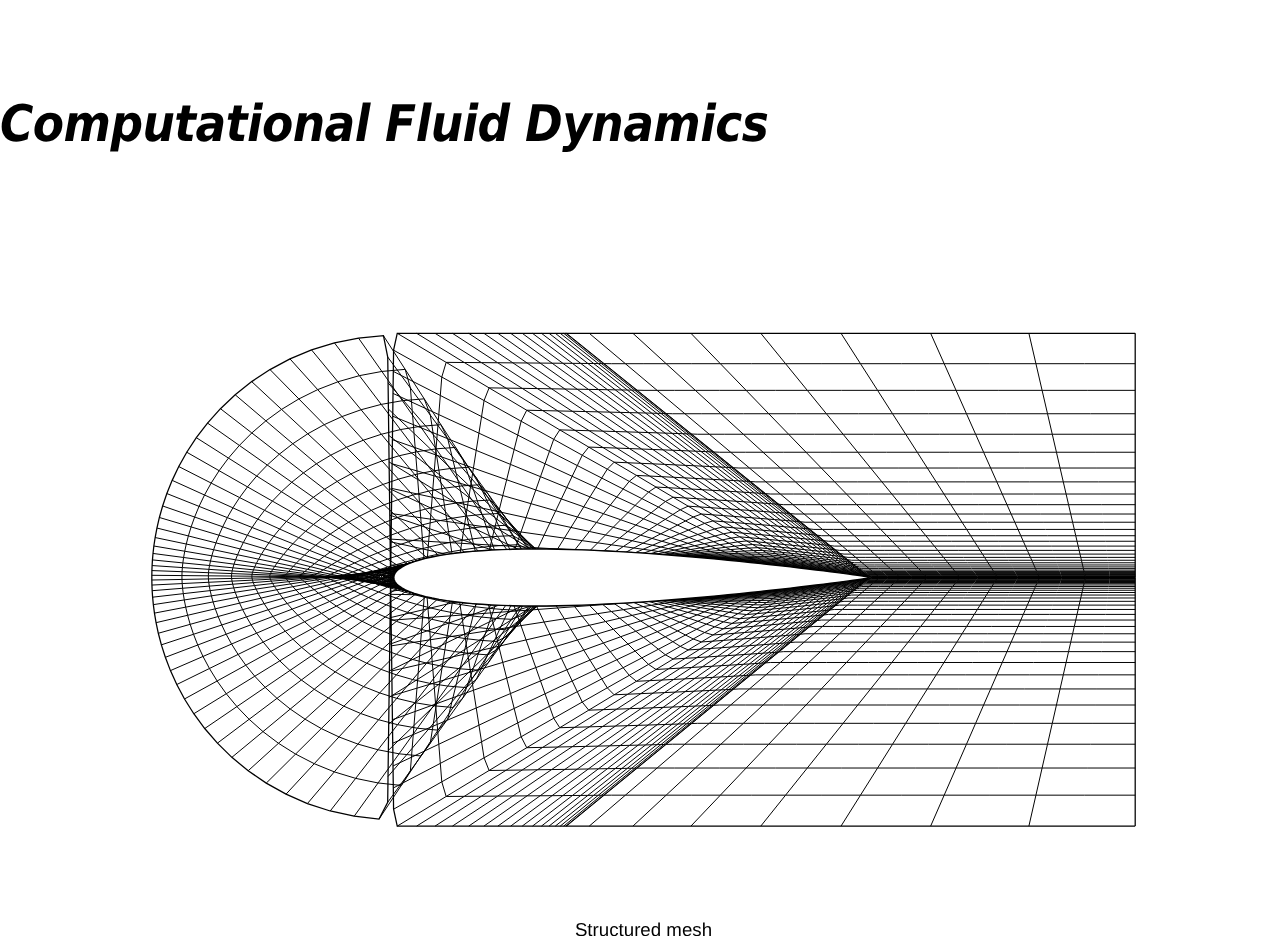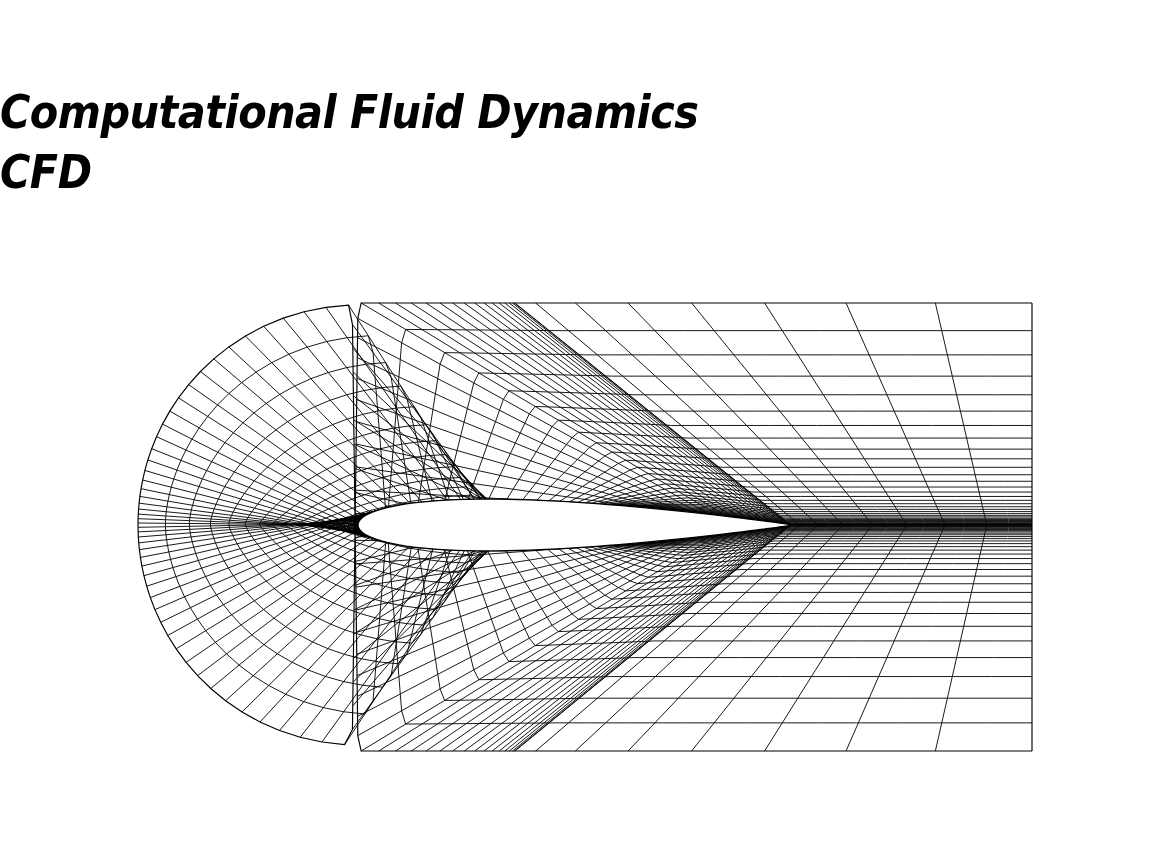--- a/index.html
+++ b/index.html
@@ -98,7 +98,6 @@
 
   <div id="title-block">
     <div class="title-line">Computational Fluid Dynamics</div>
-    <div class="title-line">CFD</div>
   </div>
 
   <div id="mesh-figure">

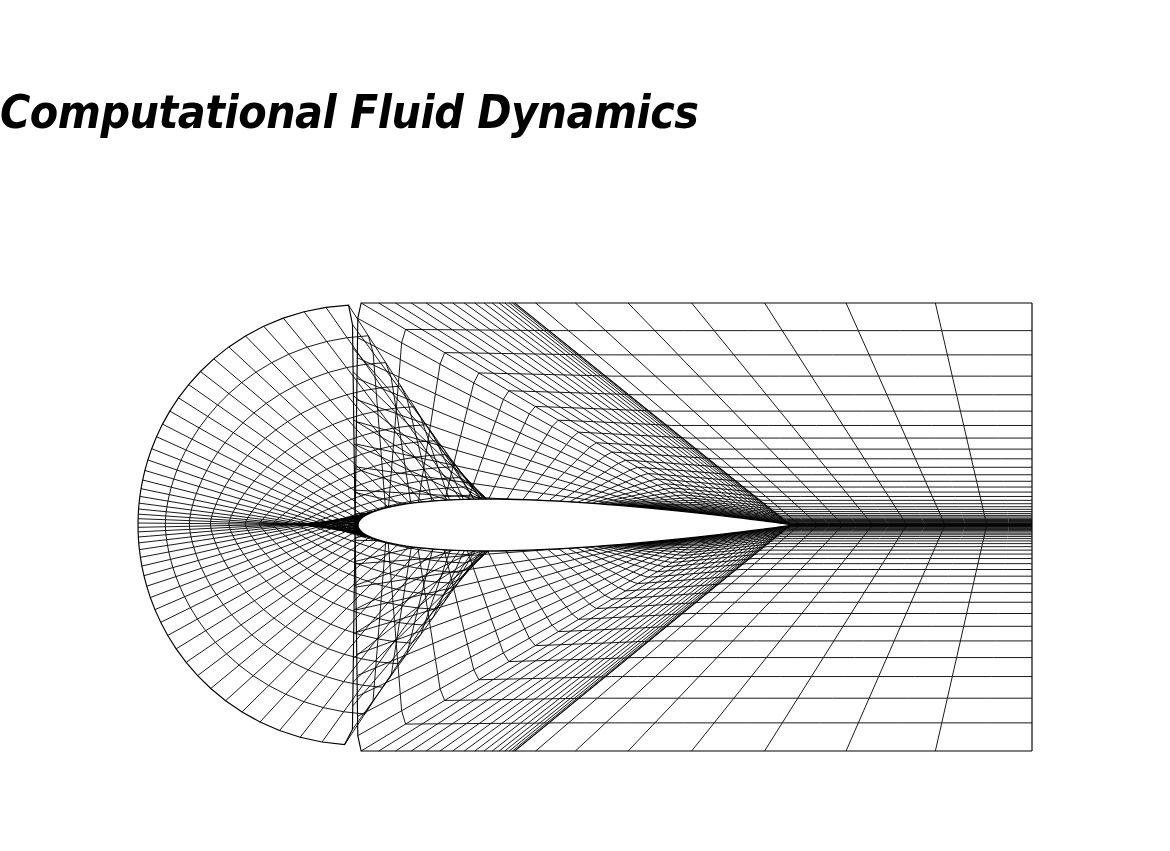--- a/index.html
+++ b/index.html
@@ -281,6 +281,9 @@
     </svg>
   </div>
 
+  <div id="footer-clip">
+    <div id="footer-text">Structured mesh</div>
+  </div>
 
 </div>
 

